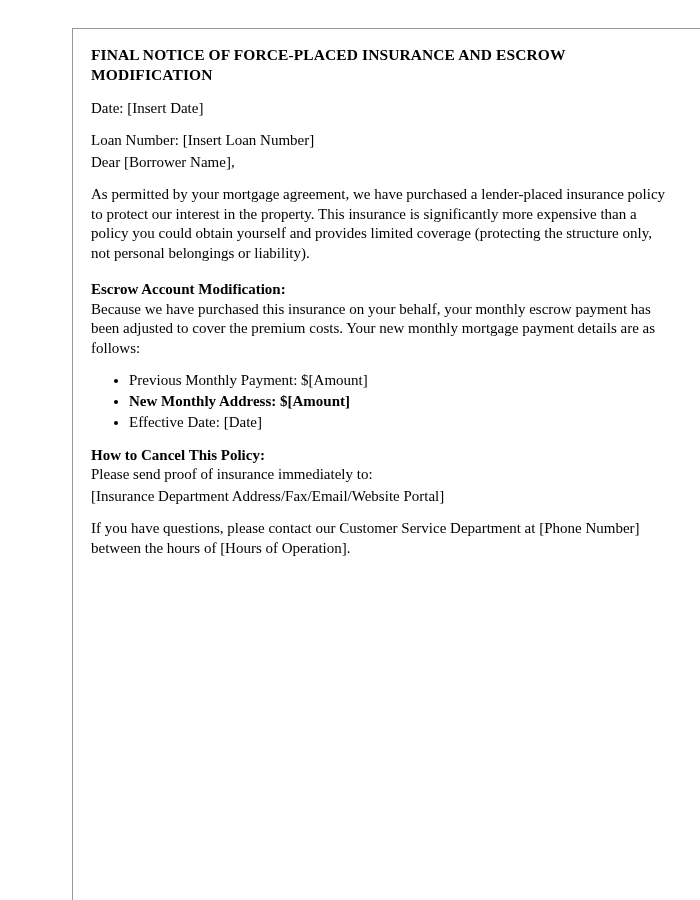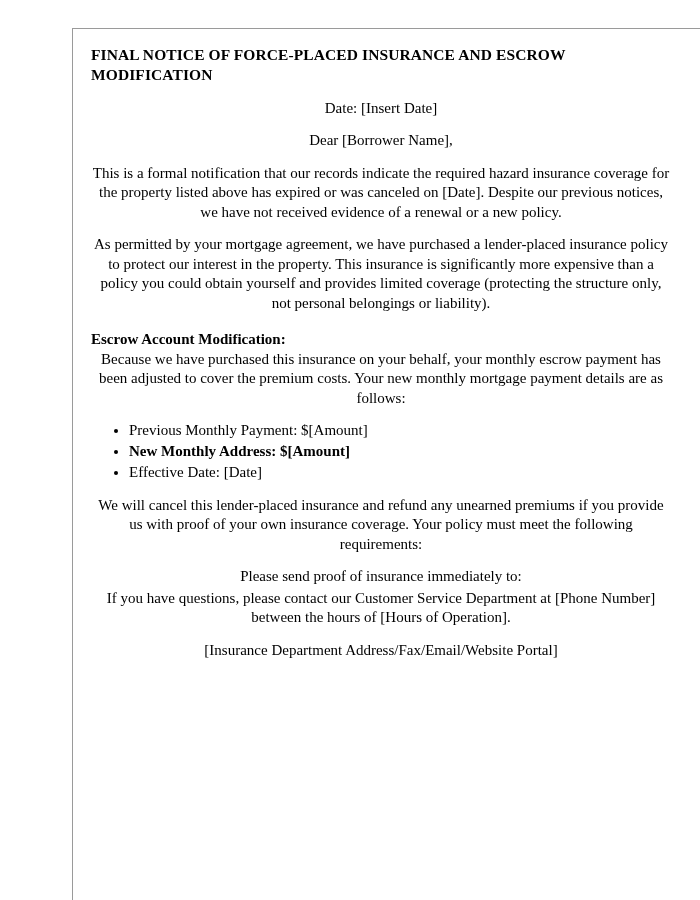--- a/index.html
+++ b/index.html
@@ -43,7 +43,7 @@
     font-size: 15px;
     line-height: 1.30;
     margin: 0 0 13px 0;
-    text-align: center;
+    text-align: left;
   }
   p.tight {
     margin-bottom: 2px;

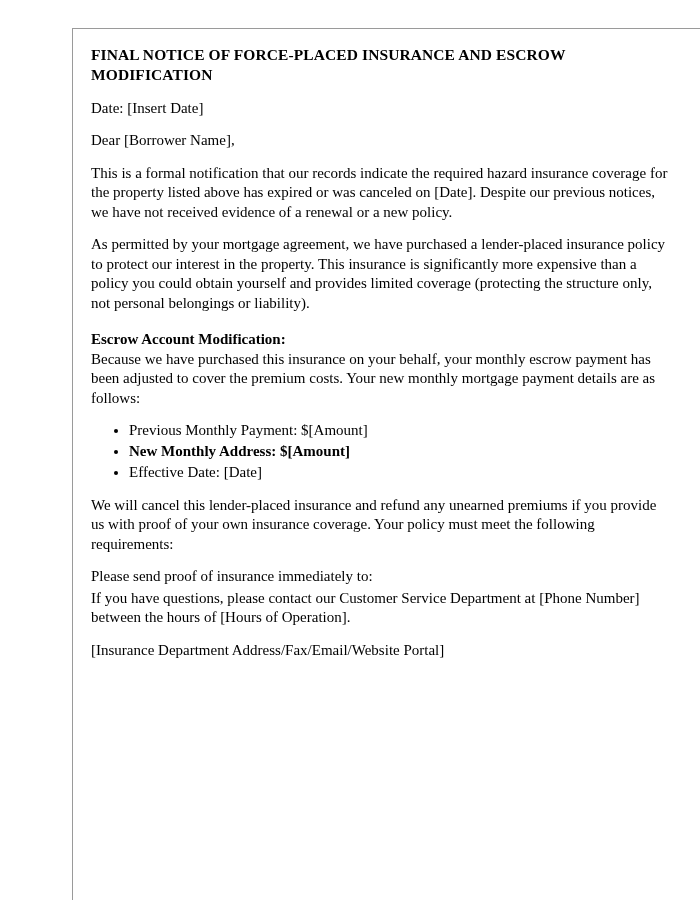--- a/index.html
+++ b/index.html
@@ -80,6 +80,7 @@
 
     <p class="block">Date: [Insert Date]</p>
 
+    <p class="block tight">Loan Number: [Insert Loan Number]</p>
 
     <p class="block gap-para">Dear [Borrower Name],</p>
 

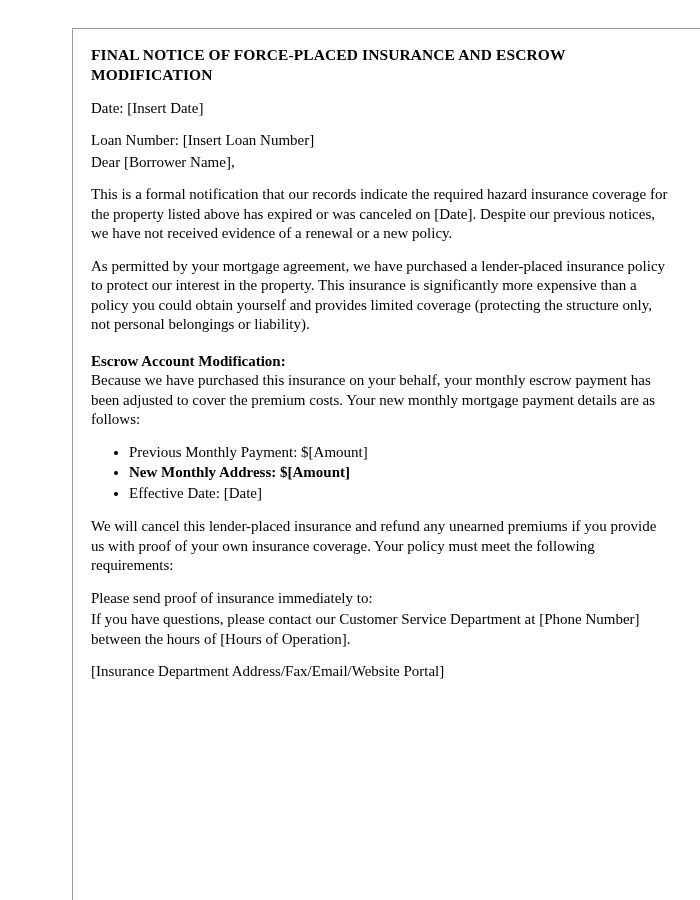--- a/index.html
+++ b/index.html
@@ -84,7 +84,6 @@
 
     <p class="block gap-para">Dear [Borrower Name],</p>
 
-    <p class="block gap-para">This is a formal notification that our records indicate the required hazard insurance coverage for the property listed above has expired or was canceled on [Date]. Despite our previous notices, we have not received evidence of a renewal or a new policy.</p>
 
     <p class="block">As permitted by your mortgage agreement, we have purchased a lender-placed insurance policy to protect our interest in the property. This insurance is significantly more expensive than a policy you could obtain yourself and provides limited coverage (protecting the structure only, not personal belongings or liability).</p>
 

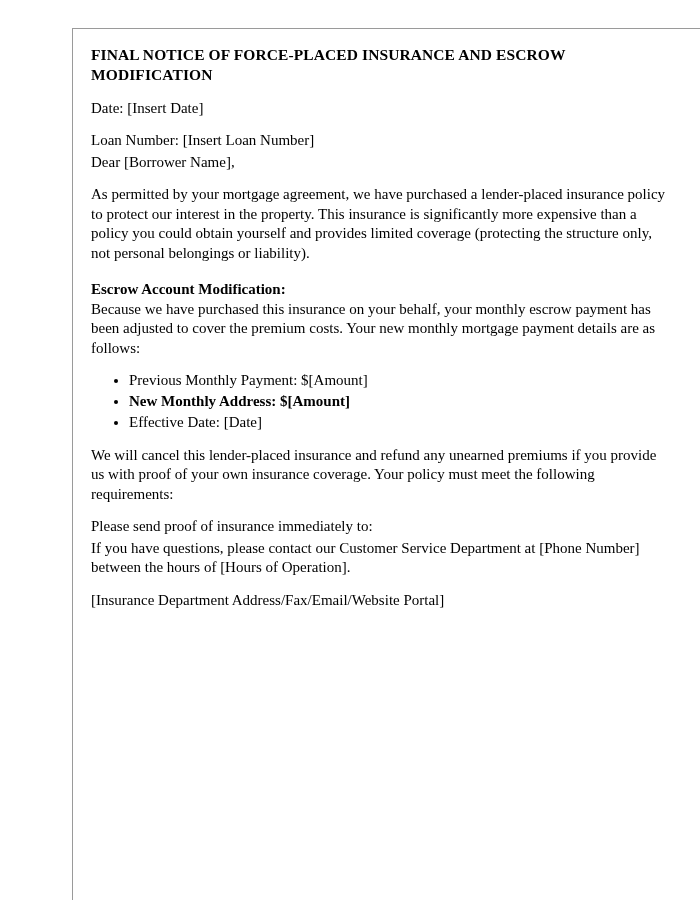--- a/index.html
+++ b/index.html
@@ -96,6 +96,7 @@
       <li>Effective Date: [Date]</li>
     </ul>
 
+    <p class="sect-head">How to Cancel This Policy:</p>
     <p class="block">We will cancel this lender-placed insurance and refund any unearned premiums if you provide us with proof of your own insurance coverage. Your policy must meet the following requirements:</p>
 
 

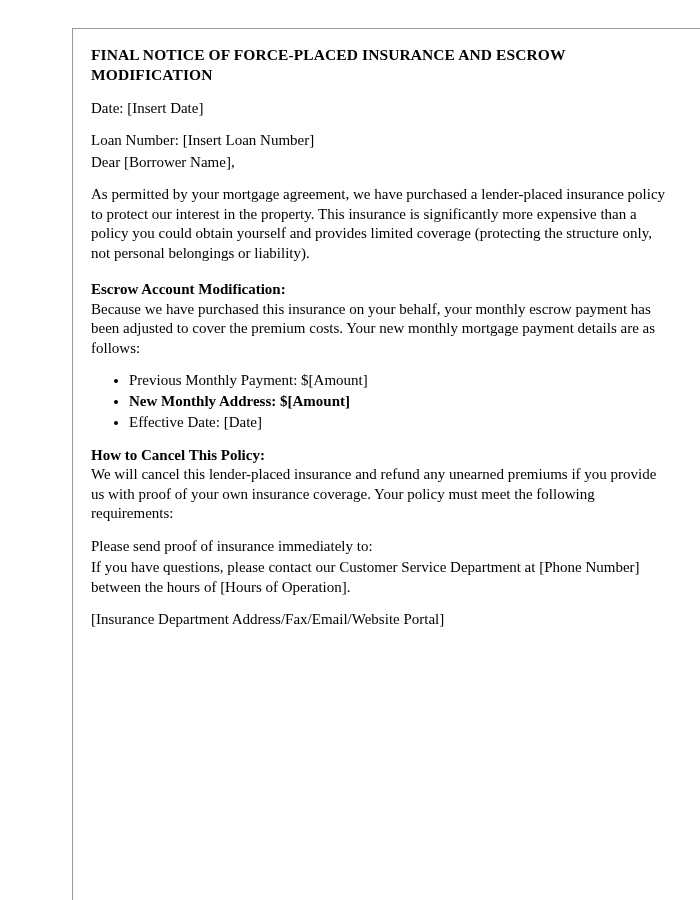--- a/index.html
+++ b/index.html
@@ -97,7 +97,6 @@
     </ul>
 
     <p class="sect-head">How to Cancel This Policy:</p>
-    <p class="block">We will cancel this lender-placed insurance and refund any unearned premiums if you provide us with proof of your own insurance coverage. Your policy must meet the following requirements:</p>
 
 
     <p class="block tight">Please send proof of insurance immediately to:</p>

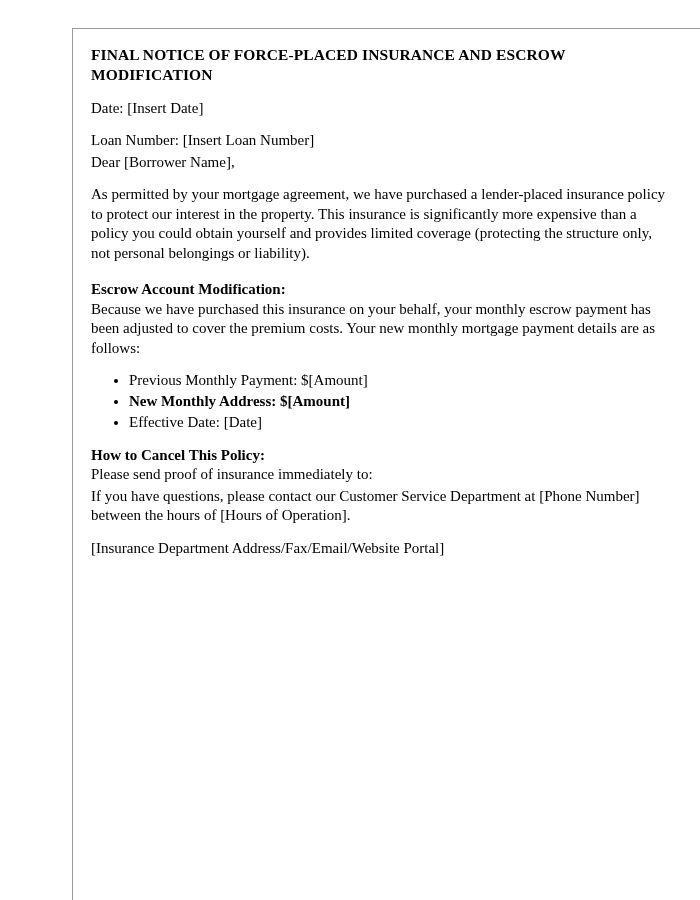--- a/index.html
+++ b/index.html
@@ -100,9 +100,9 @@
 
 
     <p class="block tight">Please send proof of insurance immediately to:</p>
+    <p class="block">[Insurance Department Address/Fax/Email/Website Portal]</p>
+
     <p class="block gap-para">If you have questions, please contact our Customer Service Department at [Phone Number] between the hours of [Hours of Operation].</p>
-
-    <p class="block">[Insurance Department Address/Fax/Email/Website Portal]</p>
 
   </div>
 </div>

